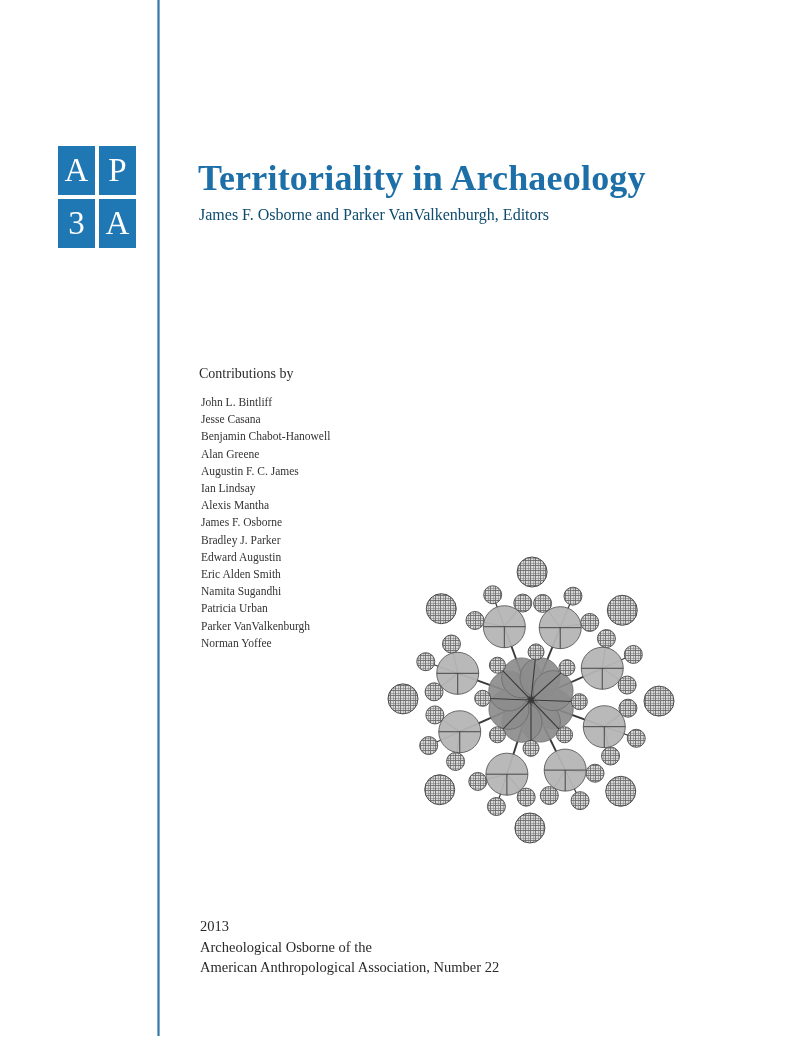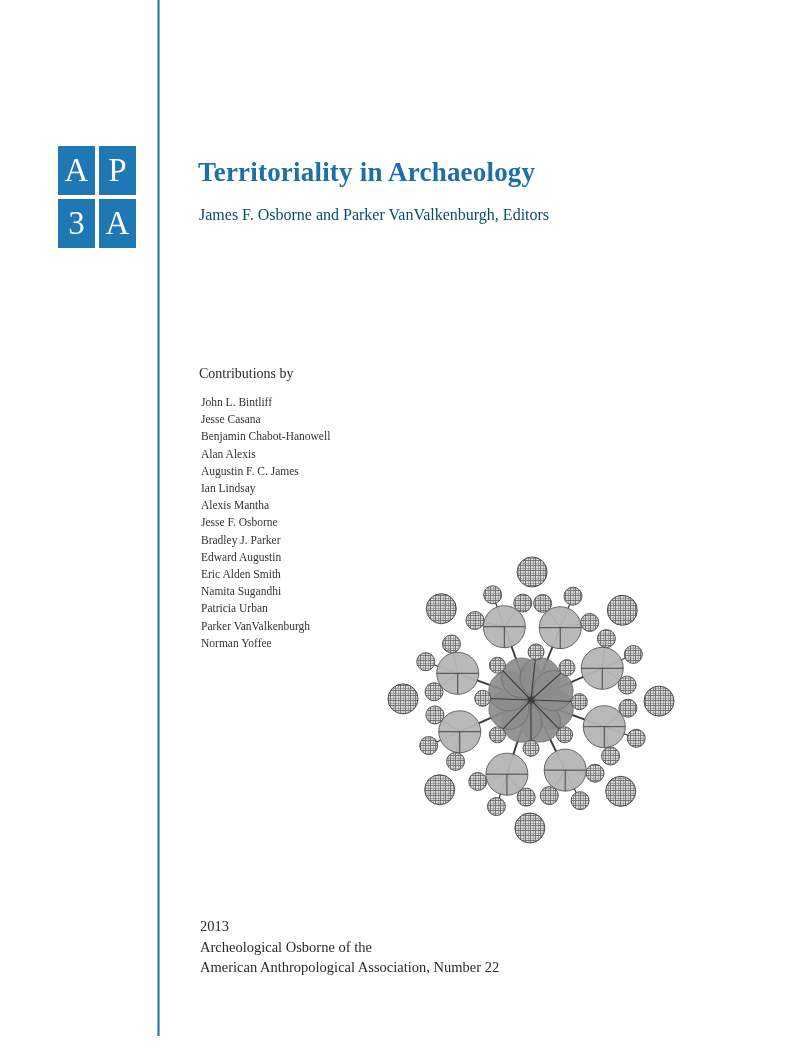--- a/index.html
+++ b/index.html
@@ -53,7 +53,7 @@
     position: absolute;
     left: 198px;
     top: 157px;
-    font-size: 27px;
+    font-size: 36px;
     font-weight: bold;
     color: #1d6fa8;
     letter-spacing: 0.2px;

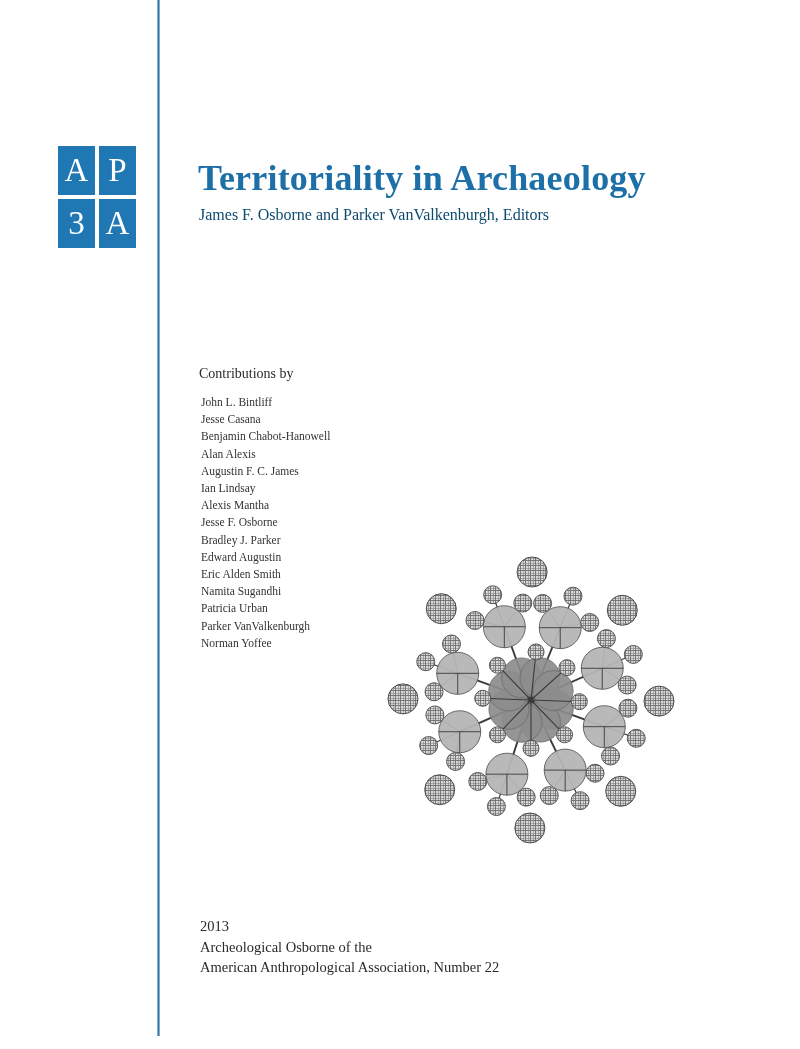--- a/index.html
+++ b/index.html
@@ -131,7 +131,7 @@
   <li>John L. Bintliff</li>
   <li>Jesse Casana</li>
   <li>Benjamin Chabot-Hanowell</li>
-  <li>Alan Alexis</li>
+  <li>Alan Greene</li>
   <li>Augustin F. C. James</li>
   <li>Ian Lindsay</li>
   <li>Alexis Mantha</li>

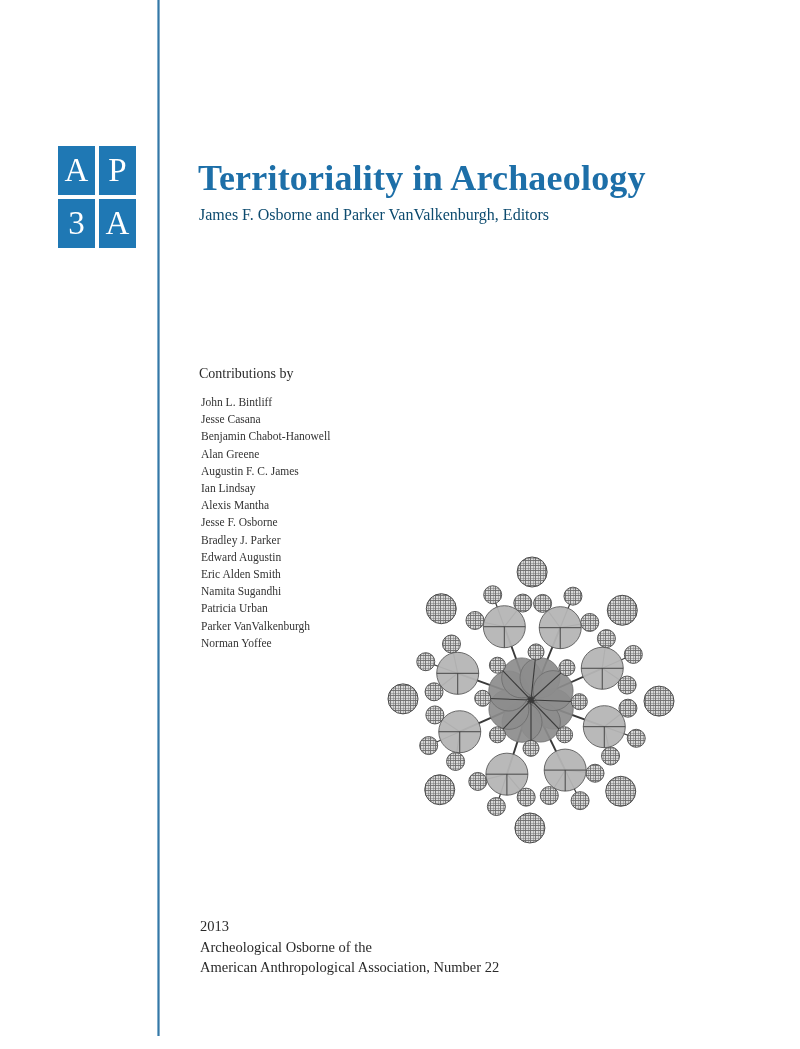--- a/index.html
+++ b/index.html
@@ -135,7 +135,7 @@
   <li>Augustin F. C. James</li>
   <li>Ian Lindsay</li>
   <li>Alexis Mantha</li>
-  <li>Jesse F. Osborne</li>
+  <li>James F. Osborne</li>
   <li>Bradley J. Parker</li>
   <li>Edward Augustin</li>
   <li>Eric Alden Smith</li>

